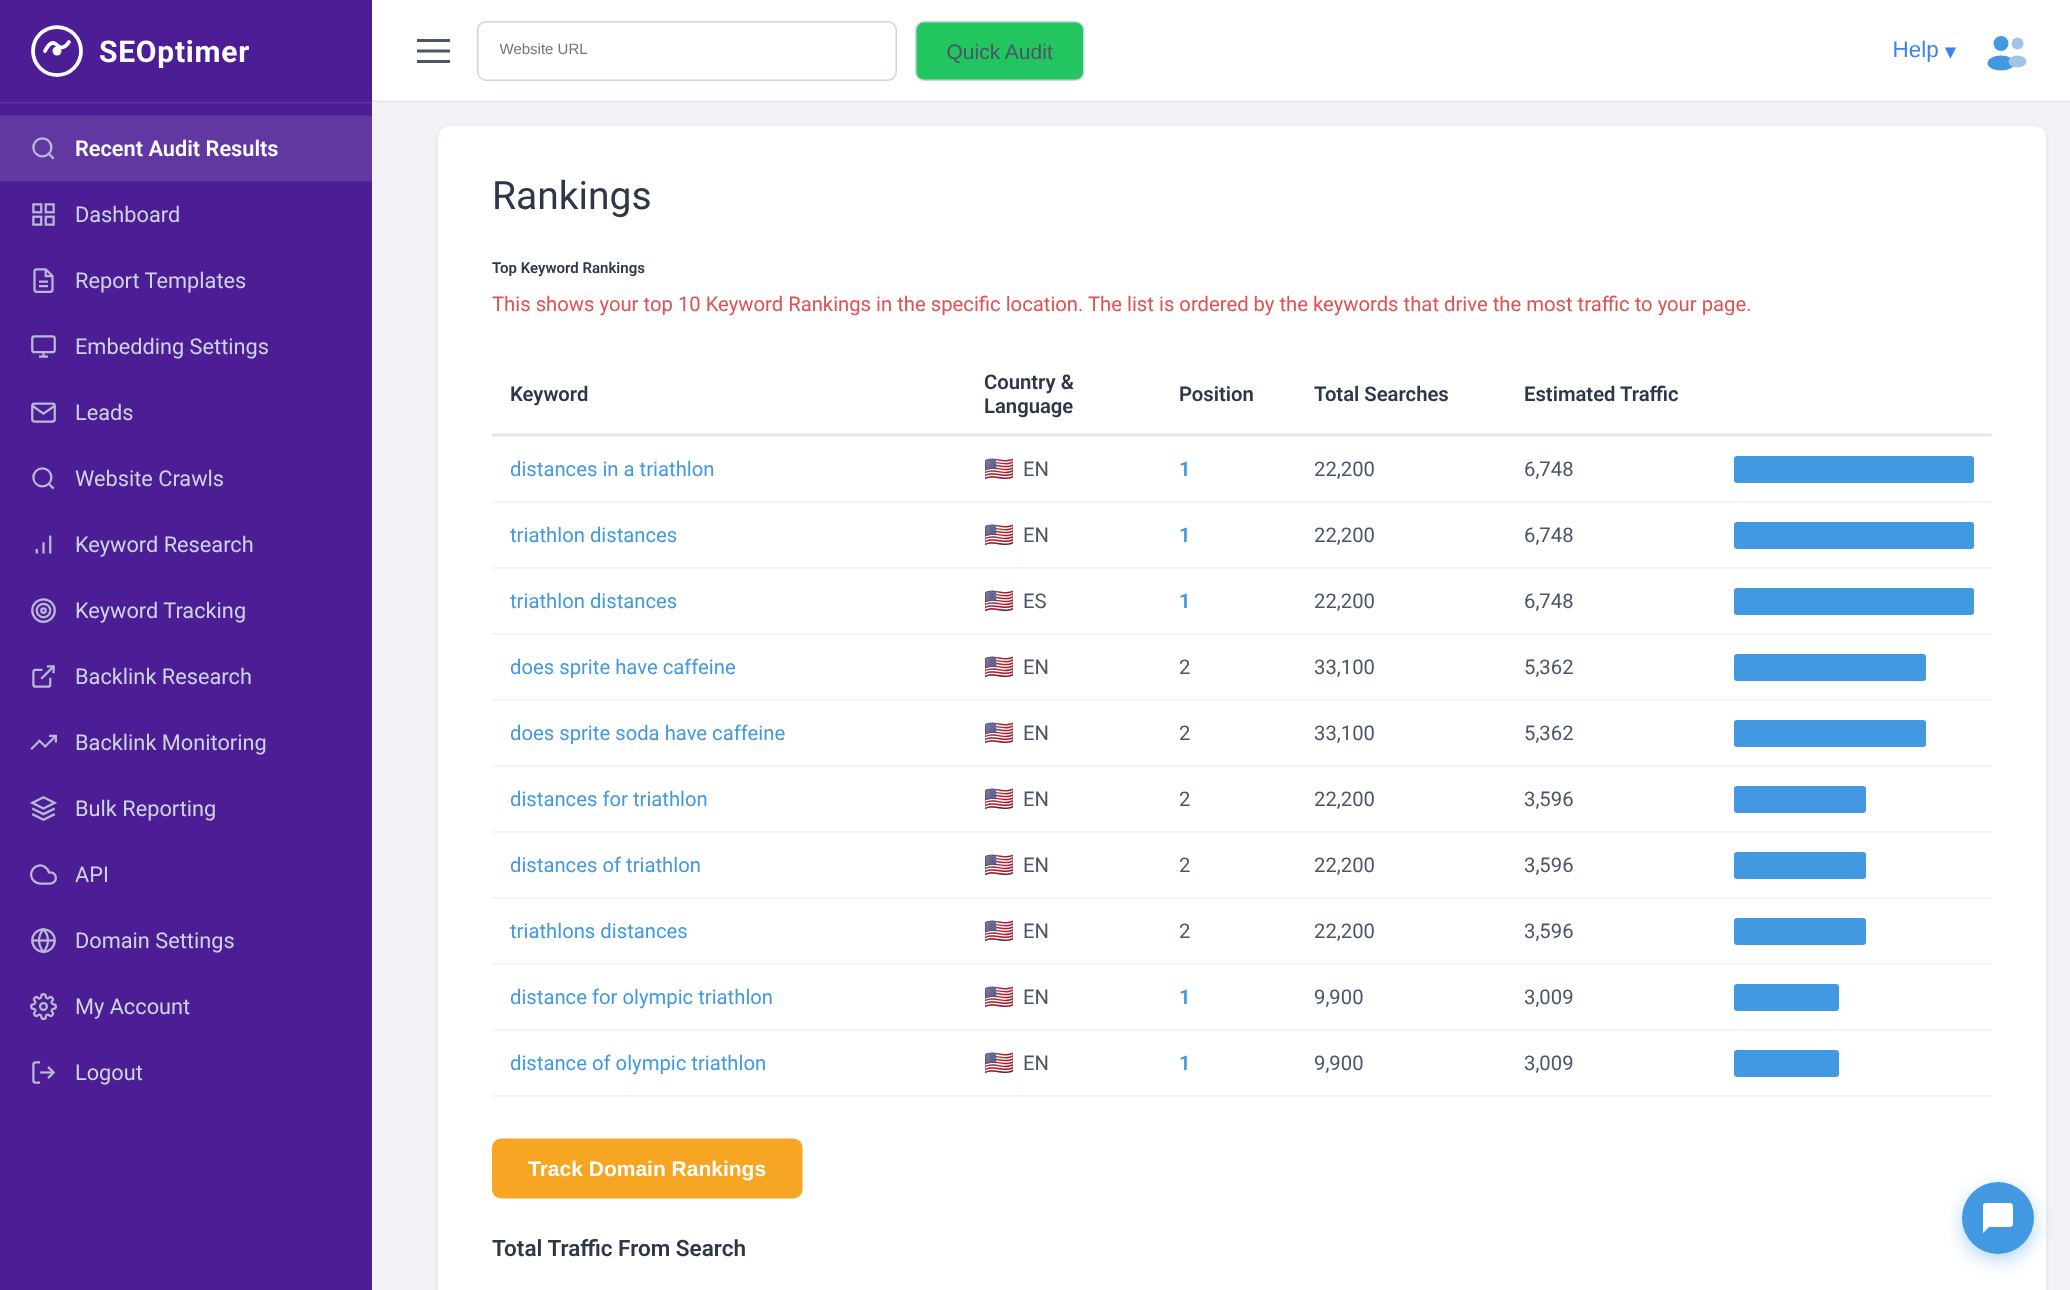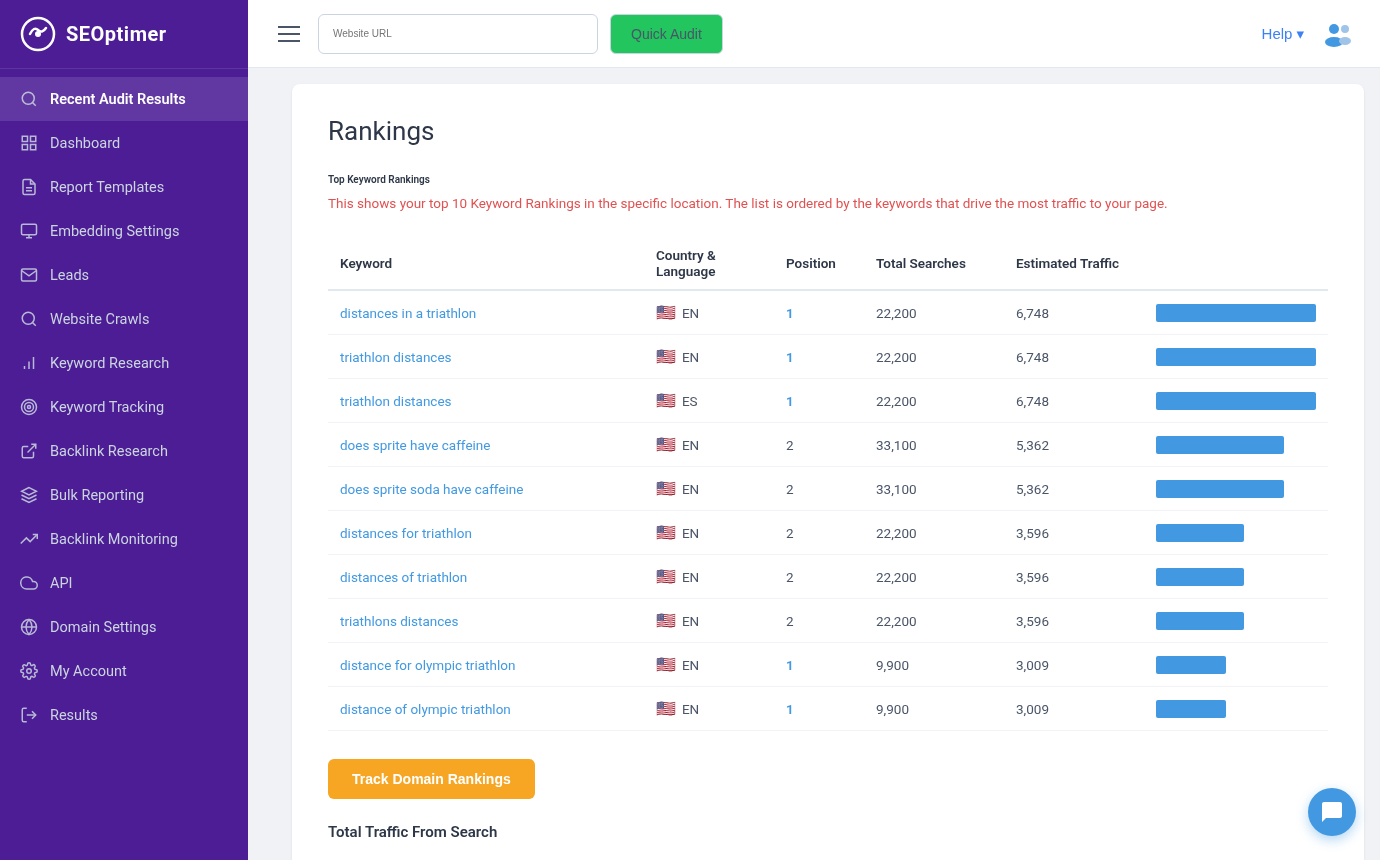--- a/index.html
+++ b/index.html
@@ -352,21 +352,21 @@
         <div class="sidebar-item">
     <span class="sidebar-icon" style="color:#cbd5e0;">
       <svg viewBox="0 0 24 24" fill="none" stroke="currentColor" stroke-width="2">
+              <polyline points="23,6 13.5,15.5 8.5,10.5 1,18"></polyline>
+              <polyline points="17,6 23,6 23,12"></polyline>
+            </svg>
+    </span>
+    <span>Backlink Monitoring</span>
+  </div>
+        <div class="sidebar-item">
+    <span class="sidebar-icon" style="color:#cbd5e0;">
+      <svg viewBox="0 0 24 24" fill="none" stroke="currentColor" stroke-width="2">
               <polygon points="12,2 2,7 12,12 22,7"></polygon>
               <polyline points="2,17 12,22 22,17"></polyline>
               <polyline points="2,12 12,17 22,12"></polyline>
             </svg>
     </span>
     <span>Bulk Reporting</span>
-  </div>
-        <div class="sidebar-item">
-    <span class="sidebar-icon" style="color:#cbd5e0;">
-      <svg viewBox="0 0 24 24" fill="none" stroke="currentColor" stroke-width="2">
-              <polyline points="23,6 13.5,15.5 8.5,10.5 1,18"></polyline>
-              <polyline points="17,6 23,6 23,12"></polyline>
-            </svg>
-    </span>
-    <span>Backlink Monitoring</span>
   </div>
         <div class="sidebar-item">
     <span class="sidebar-icon" style="color:#cbd5e0;">

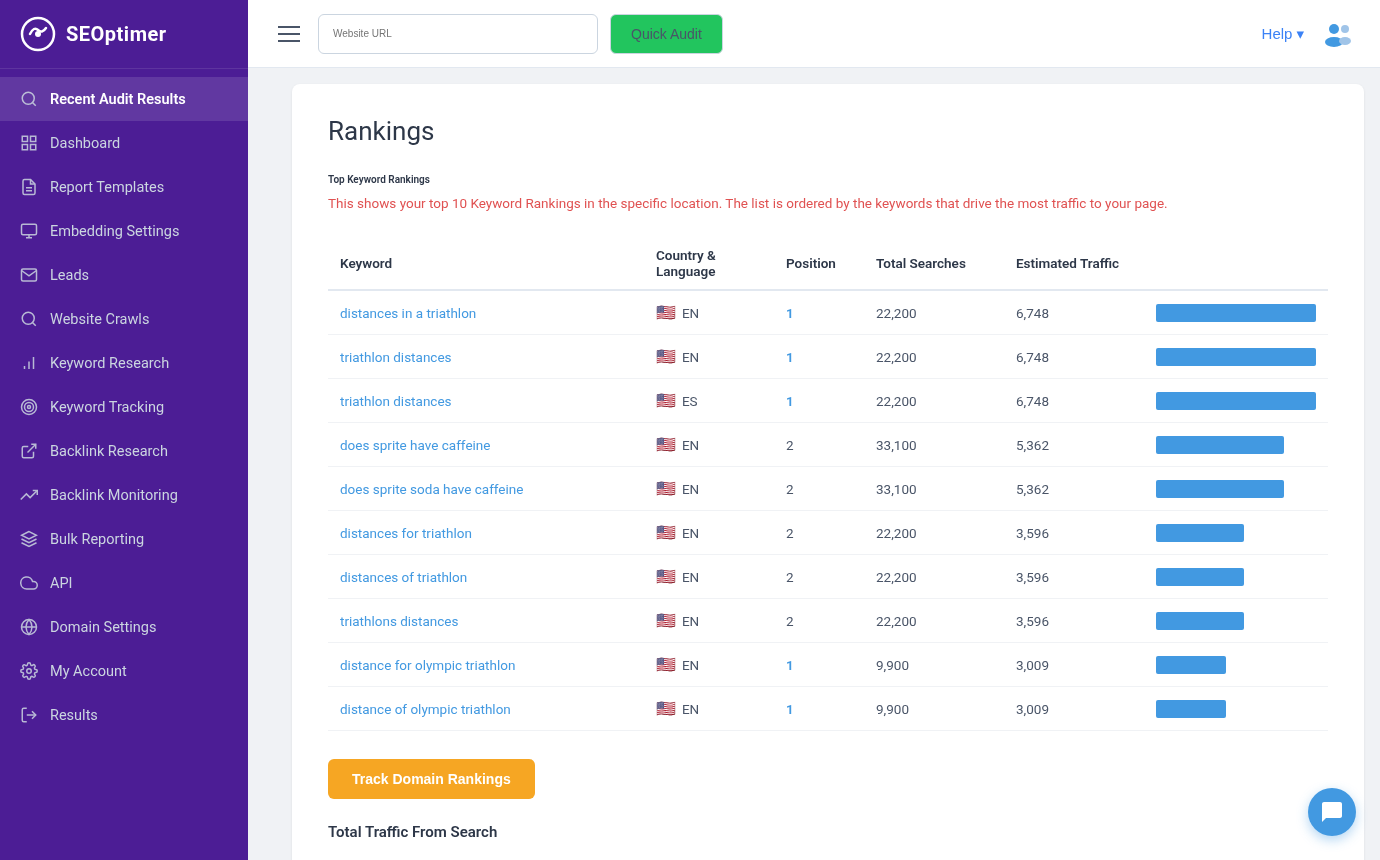--- a/index.html
+++ b/index.html
@@ -403,7 +403,7 @@
               <line x1="21" y1="12" x2="9" y2="12"></line>
             </svg>
     </span>
-    <span>Results</span>
+    <span>Logout</span>
   </div>
       </div>
   </nav>

